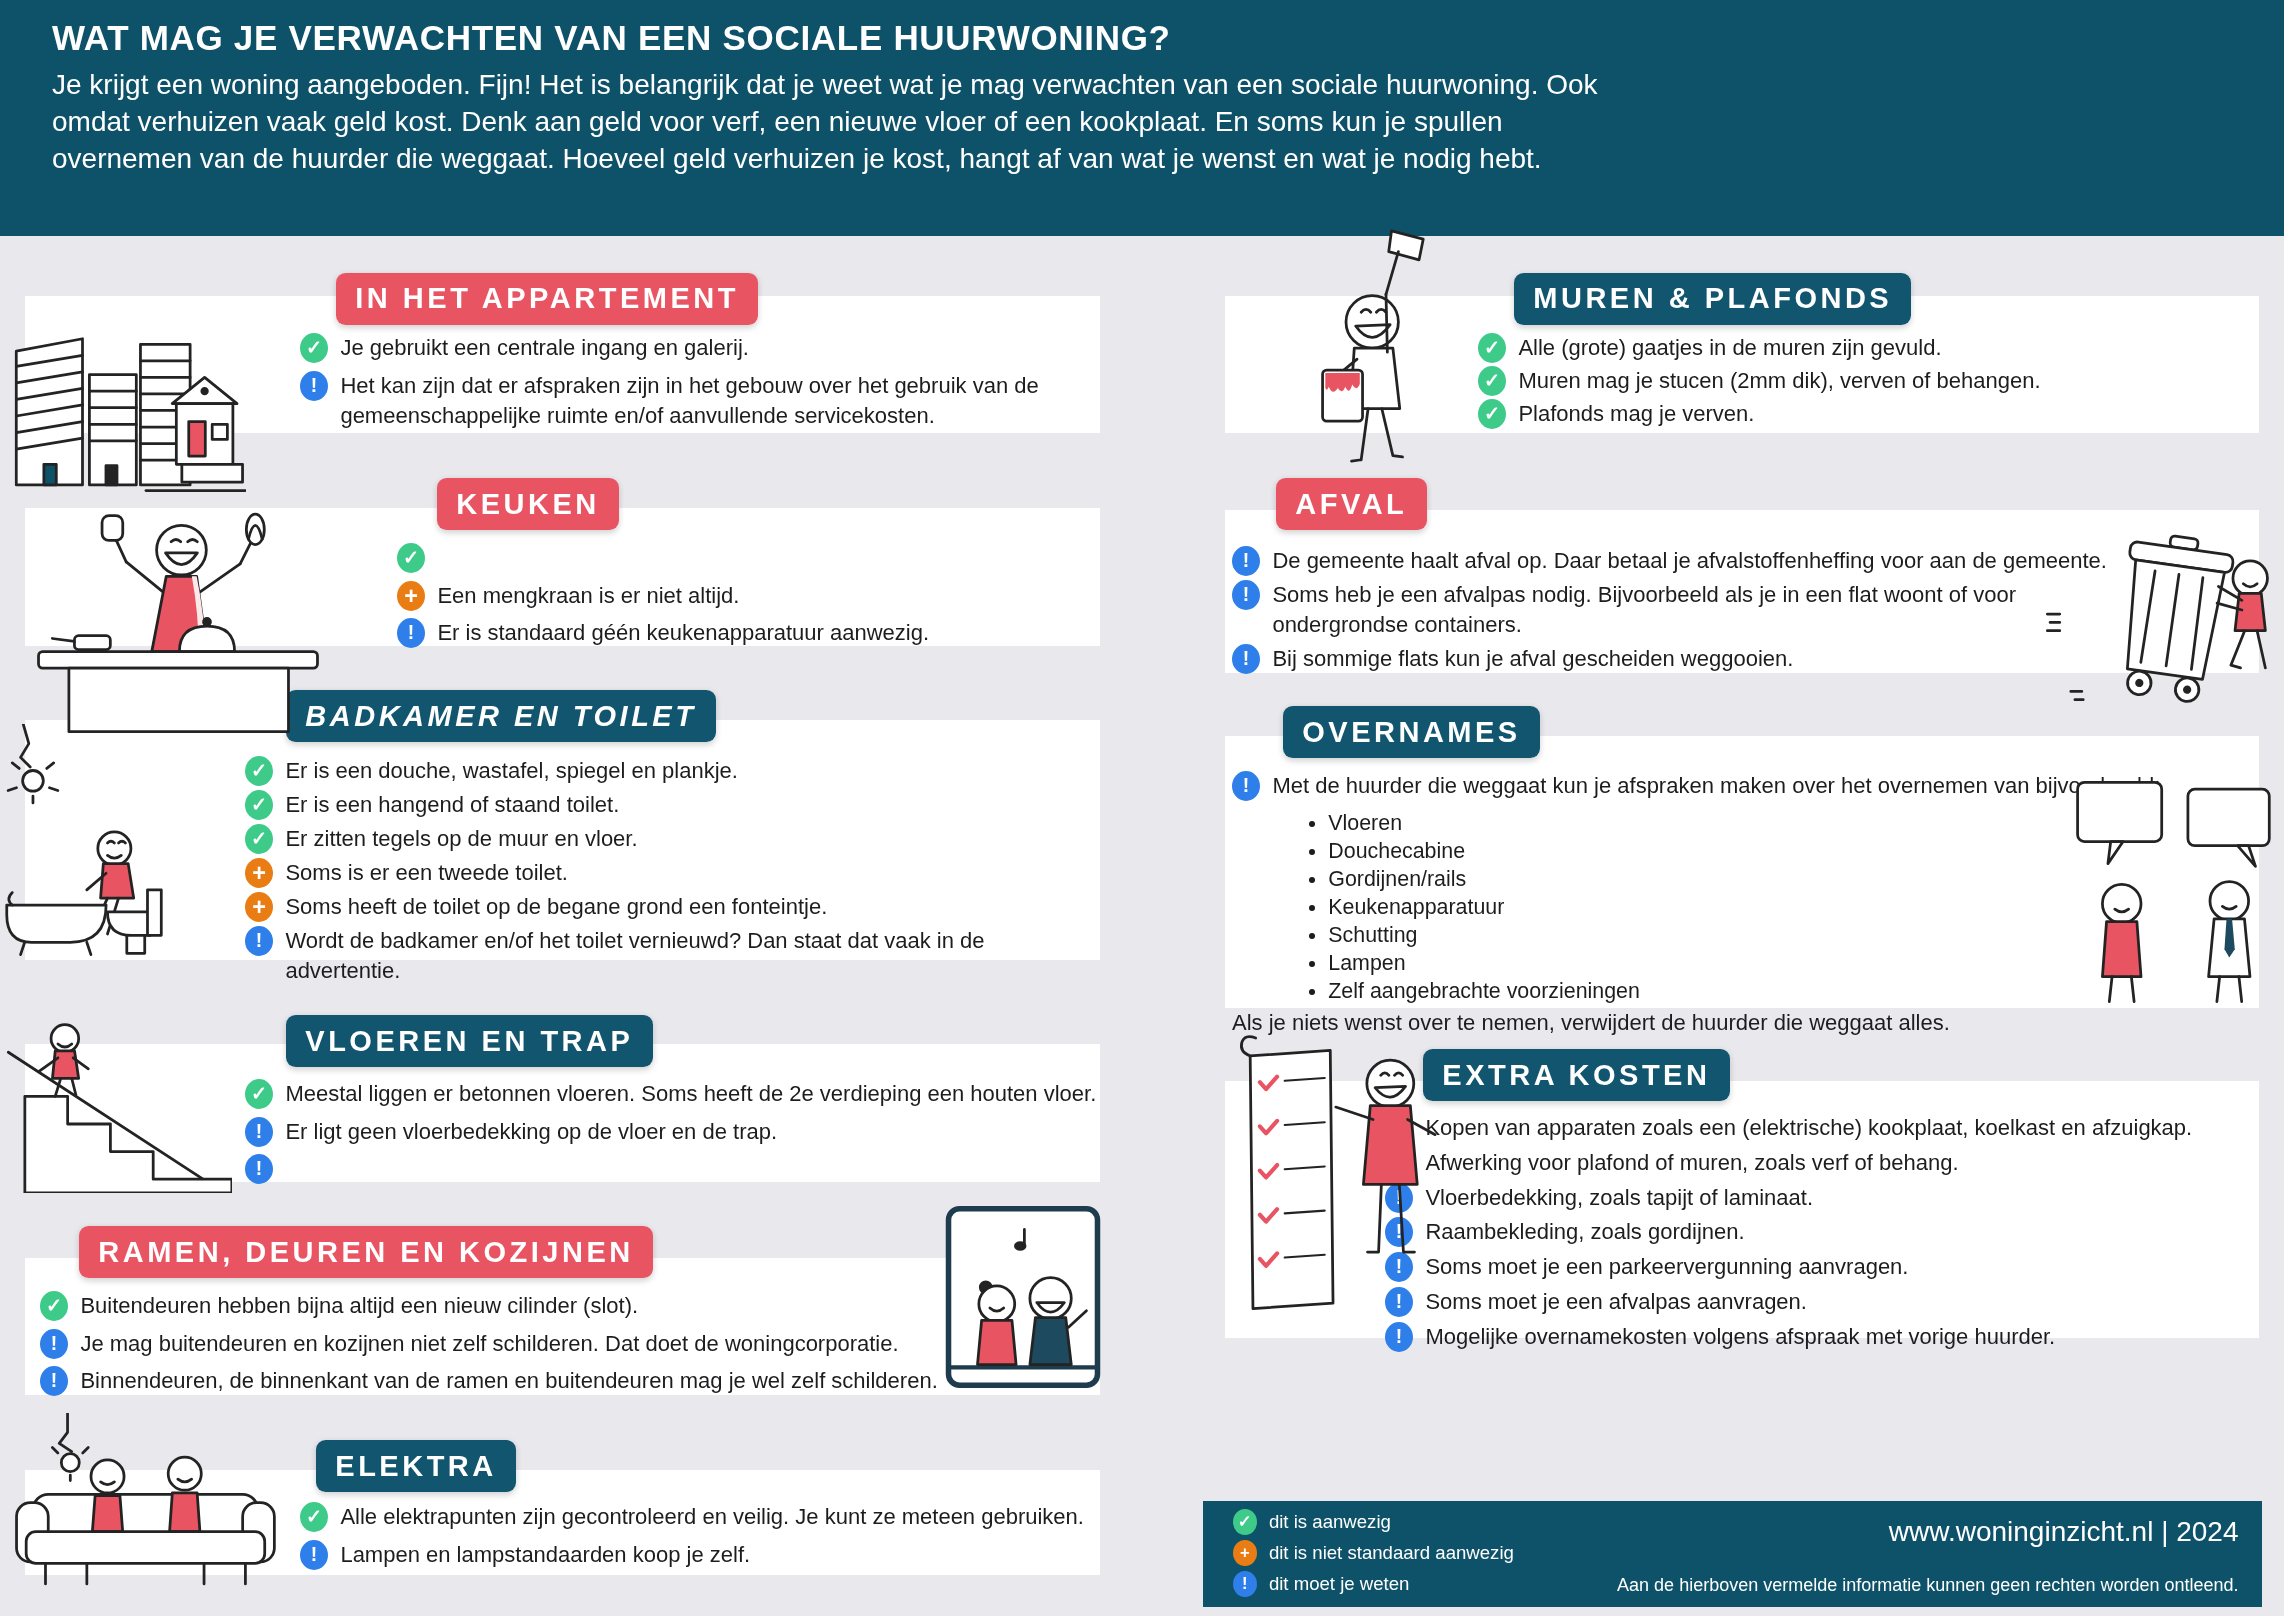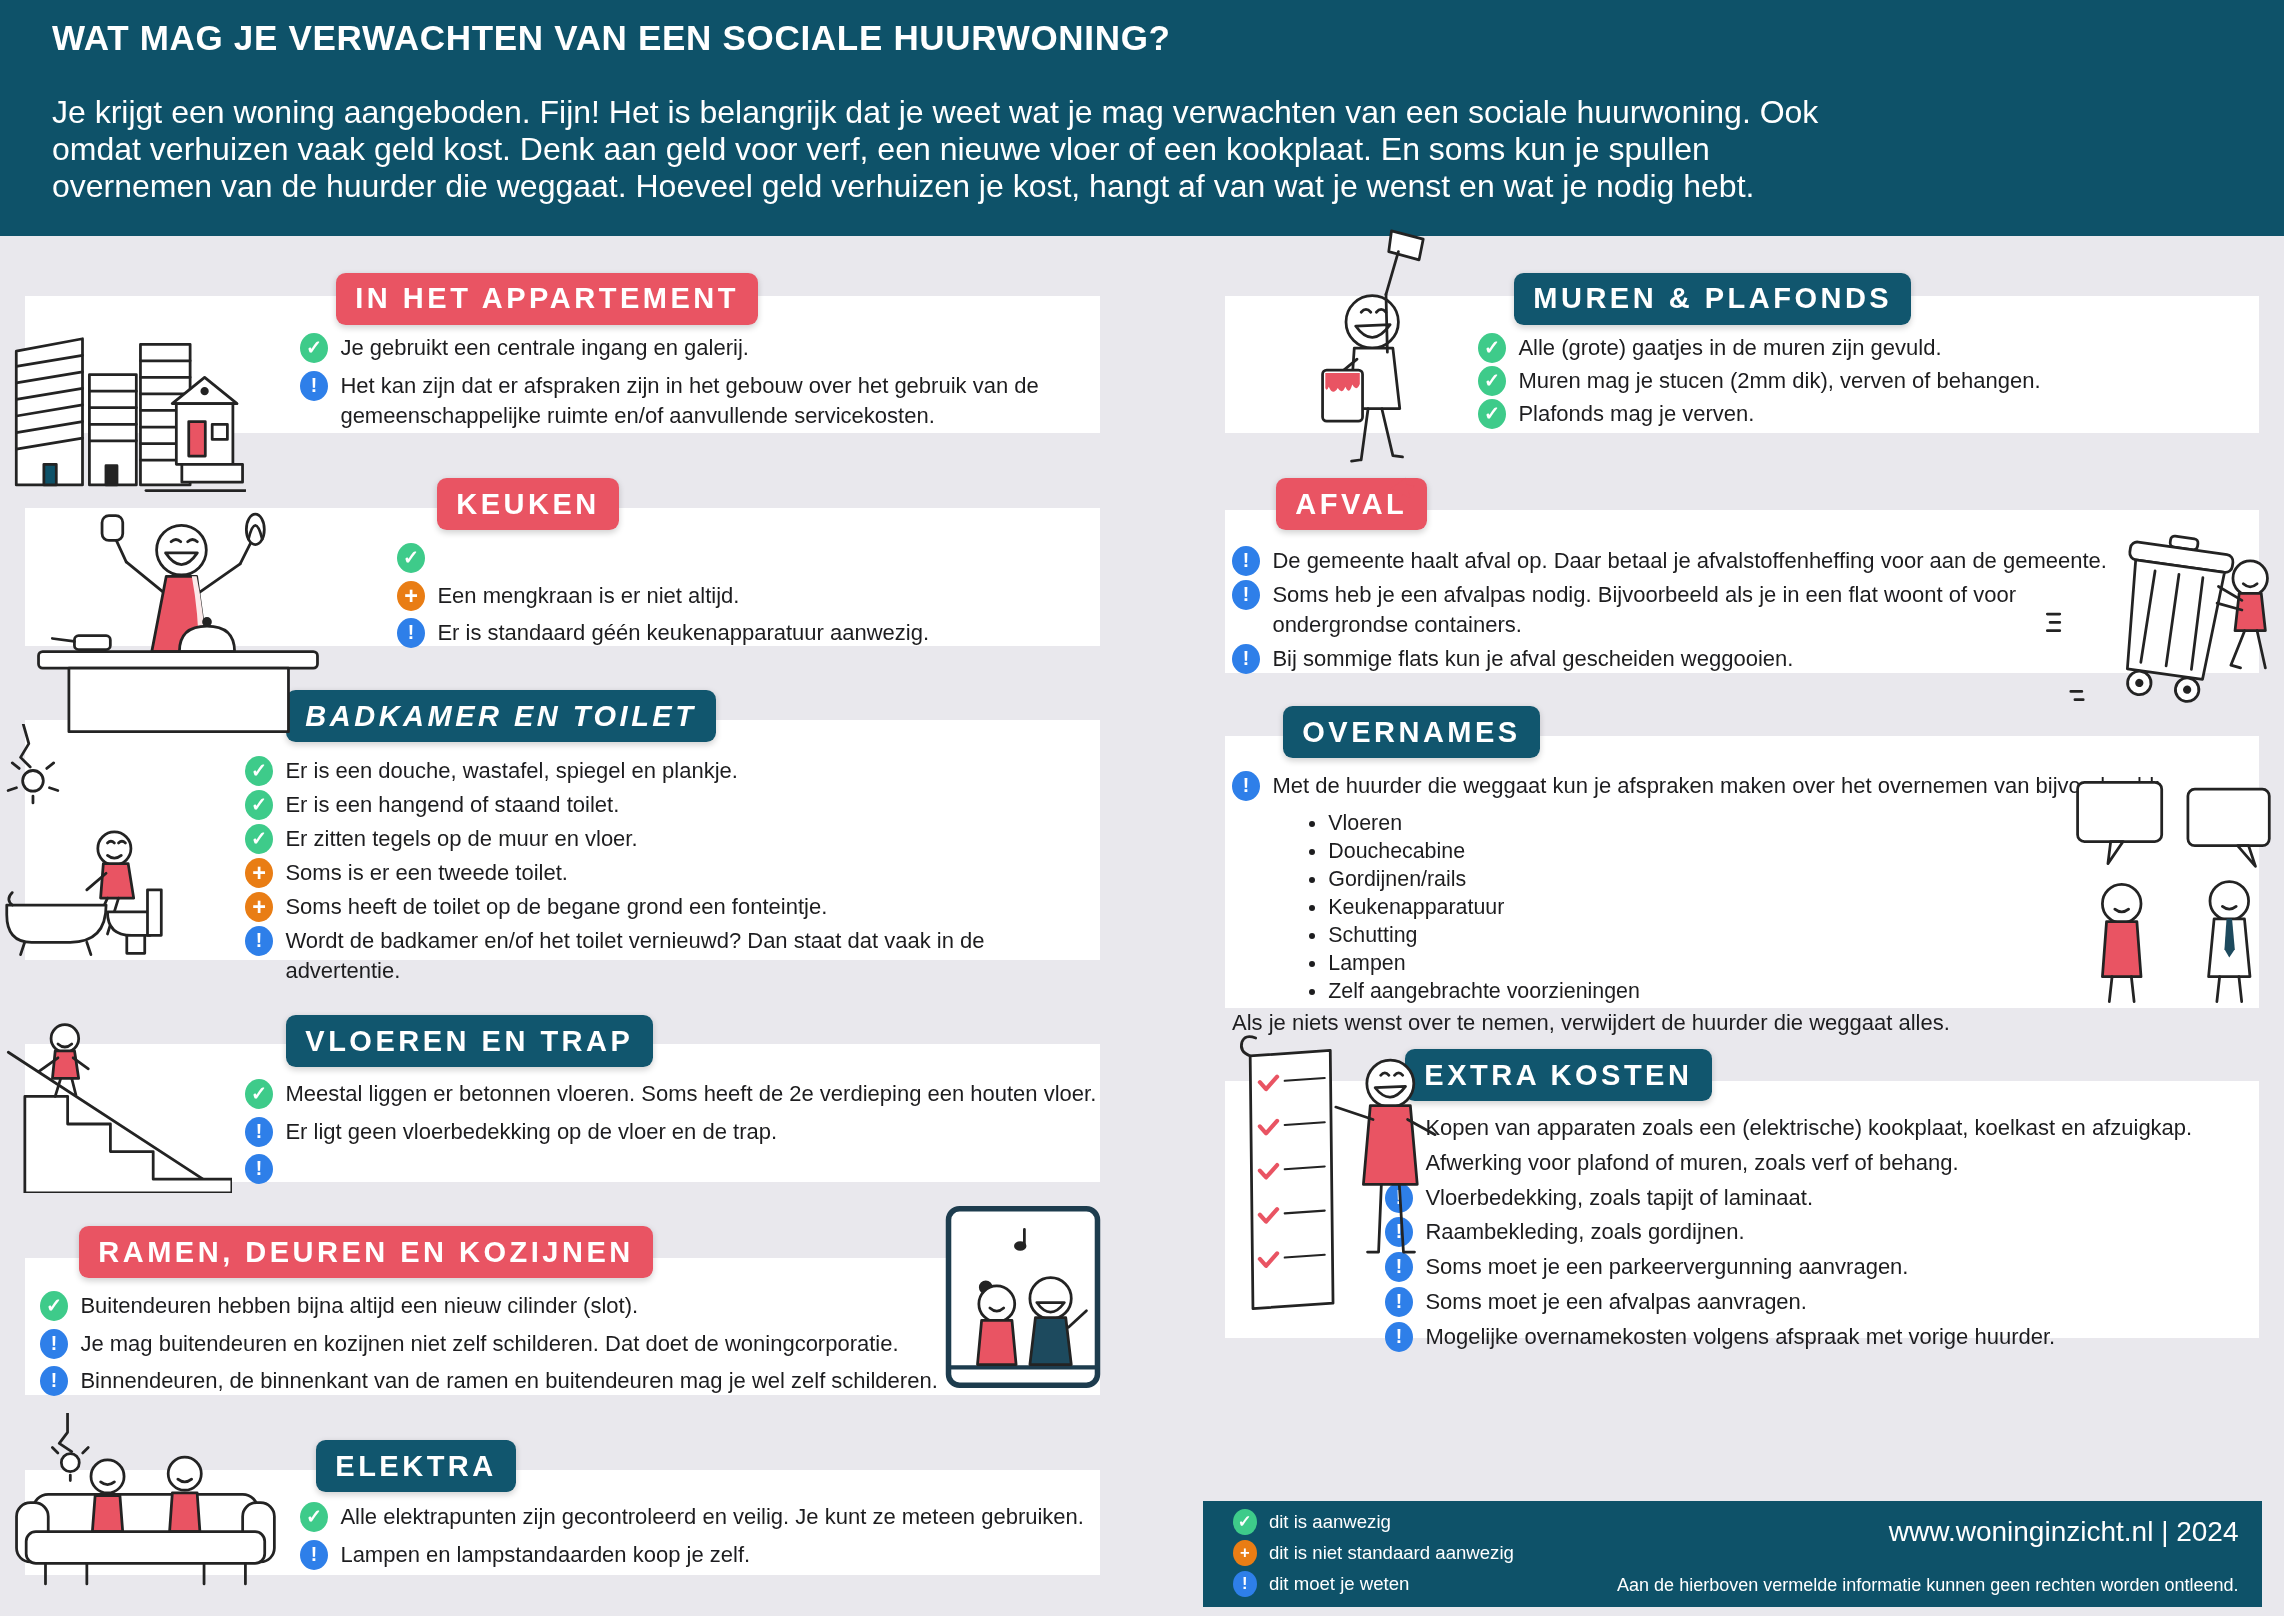--- a/index.html
+++ b/index.html
@@ -10,7 +10,7 @@
   
   .header{position:absolute;left:0;top:0;width:2284px;height:236px;background:#0e5269;}
   .title{position:absolute;left:52px;top:18px;font-size:35px;font-weight:bold;color:#fff;letter-spacing:0.7px;}
-  .intro{position:absolute;left:52px;top:66px;color:#fff;font-size:32px;line-height:37px;margin-top:28px;}
+  .intro{position:absolute;left:52px;top:66px;color:#fff;font-size:28px;line-height:37px;}
 
   .logo-panel{position:absolute;left:1763px;top:0;width:512px;height:229px;background:#fff;
               border-radius:0 0 18px 18px;display:flex;flex-direction:column;align-items:center;justify-content:center;}

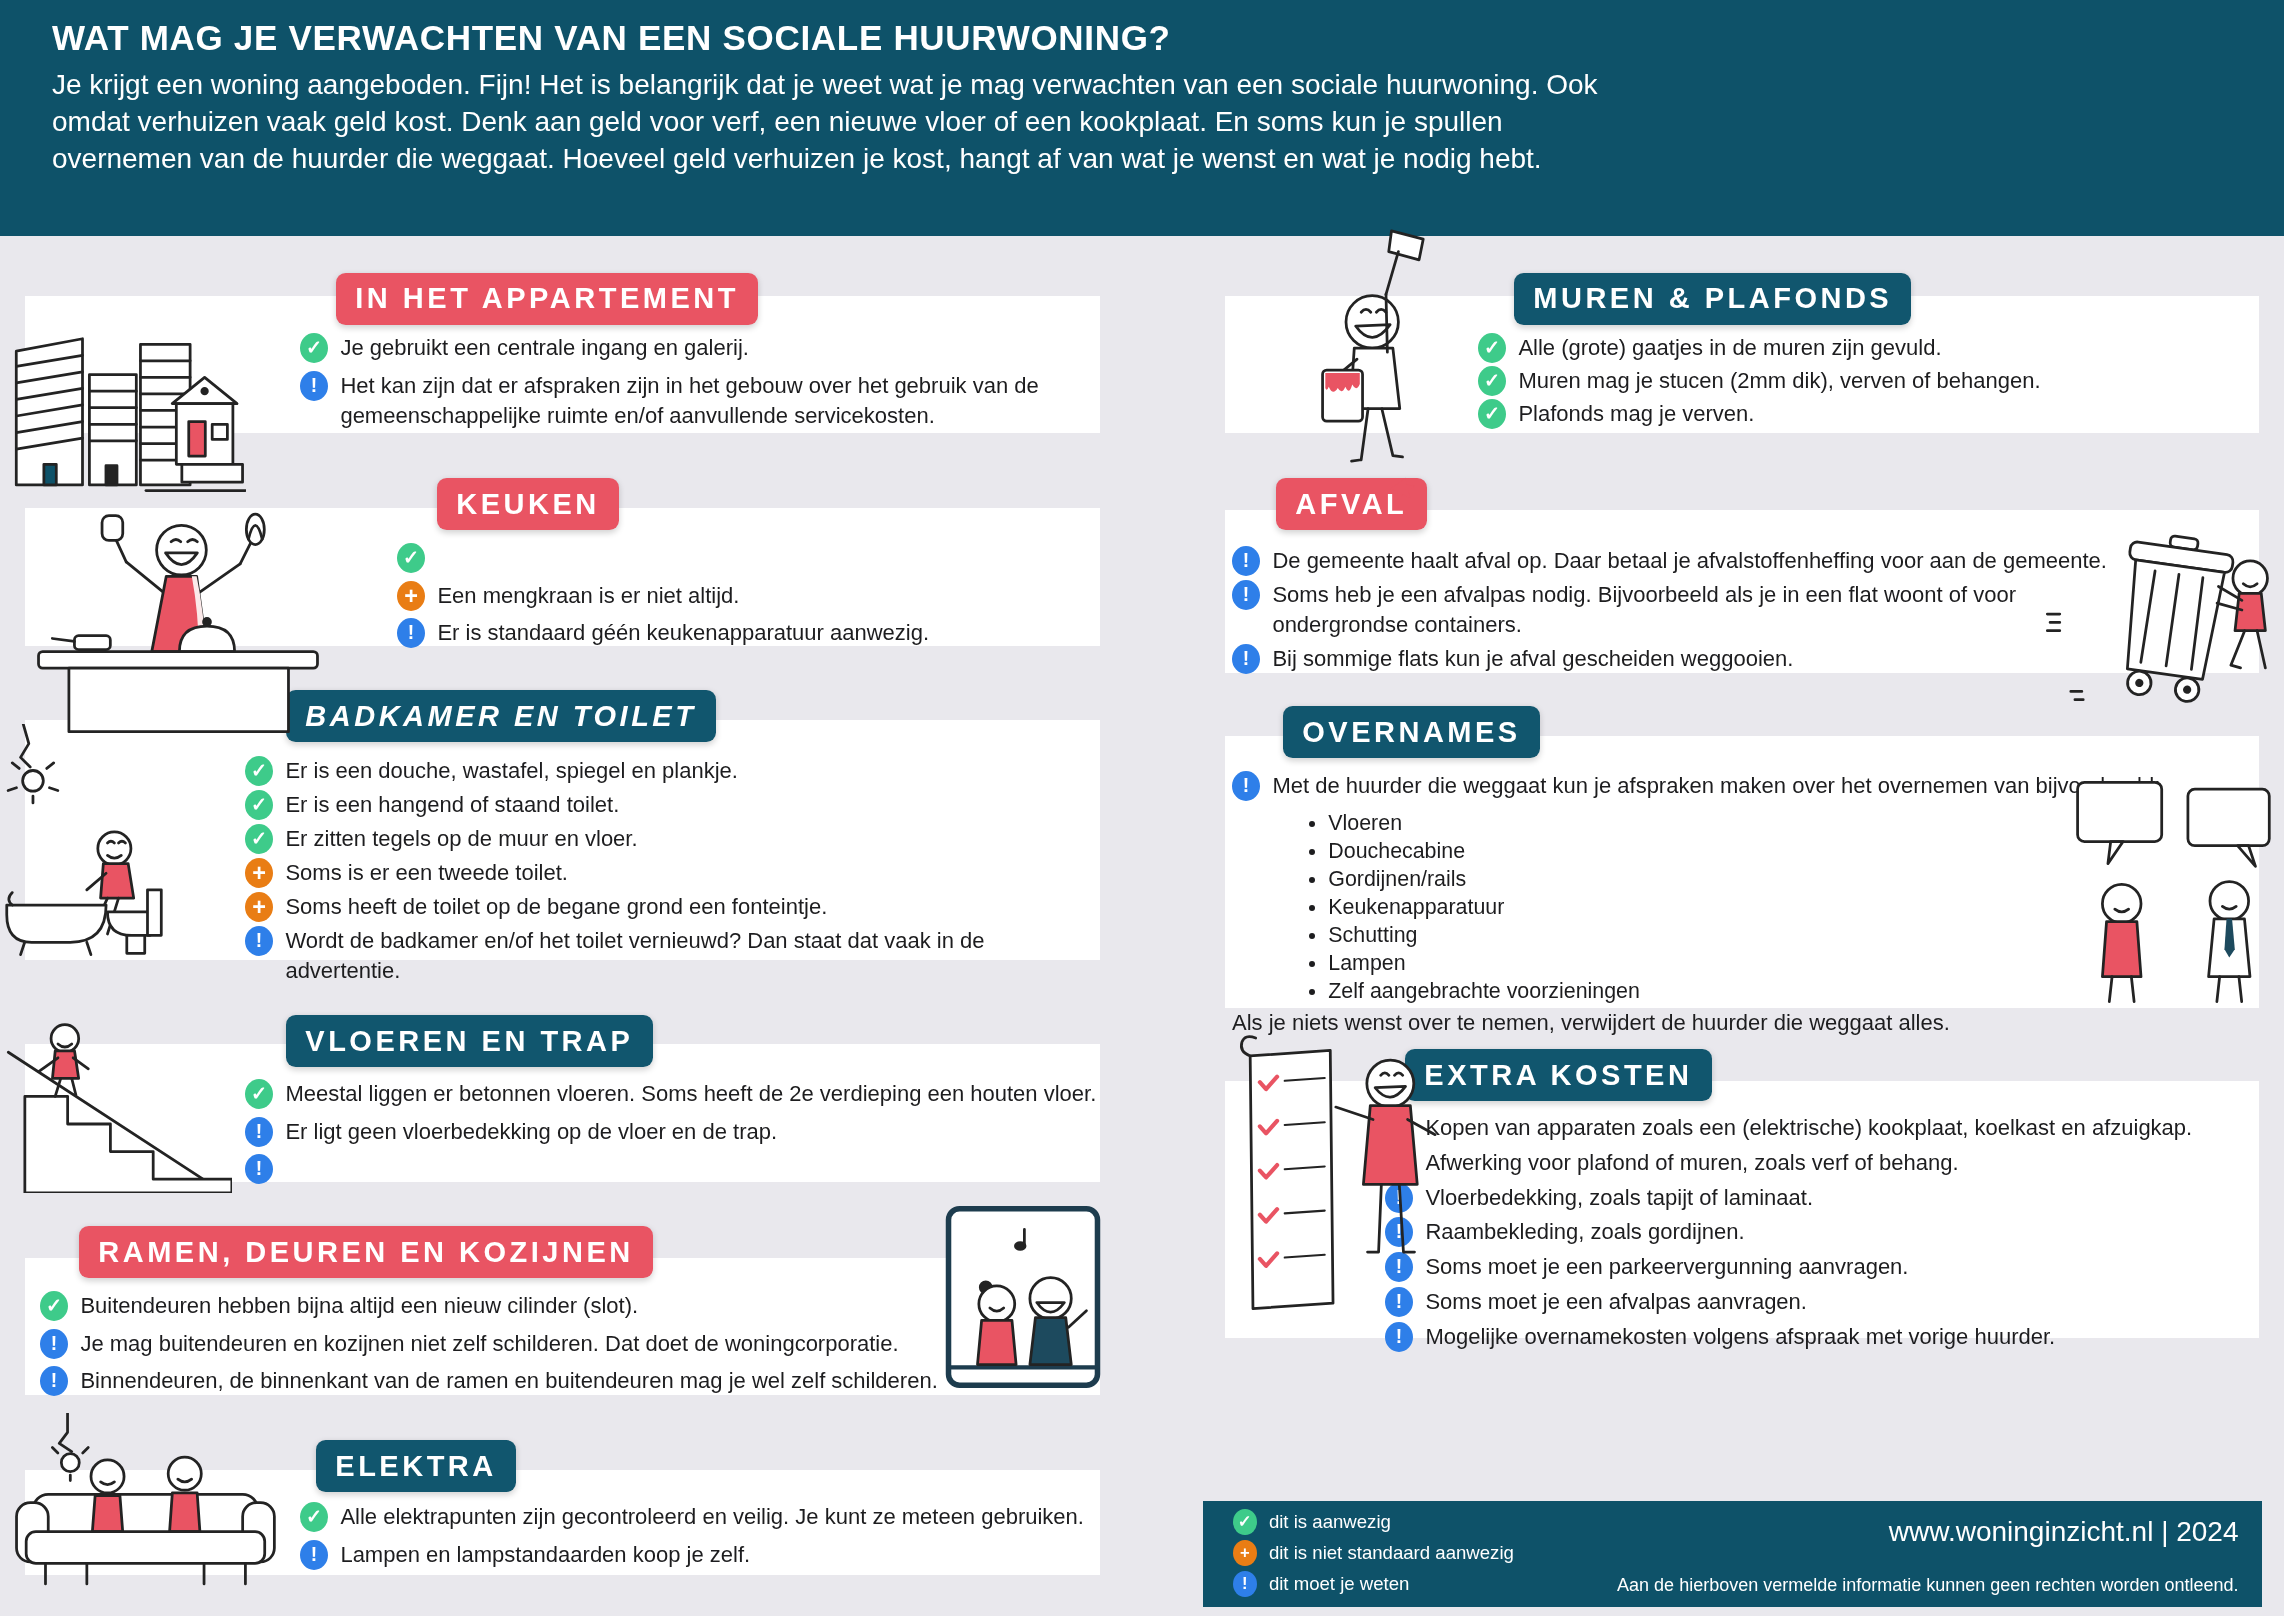--- a/index.html
+++ b/index.html
@@ -74,7 +74,7 @@
   #sec-overnames .items{left:7px;top:35px;width:953px;}
 
   #sec-extra{left:1225px;top:1081px;width:1034px;height:257px;}
-  #sec-extra .badge{left:180px;top:-32px;}
+  #sec-extra .badge{left:198px;top:-32px;}
   #sec-extra .items{left:160px;top:32px;width:850px;}
   #sec-extra .item{margin-bottom:4.8px;}
 

